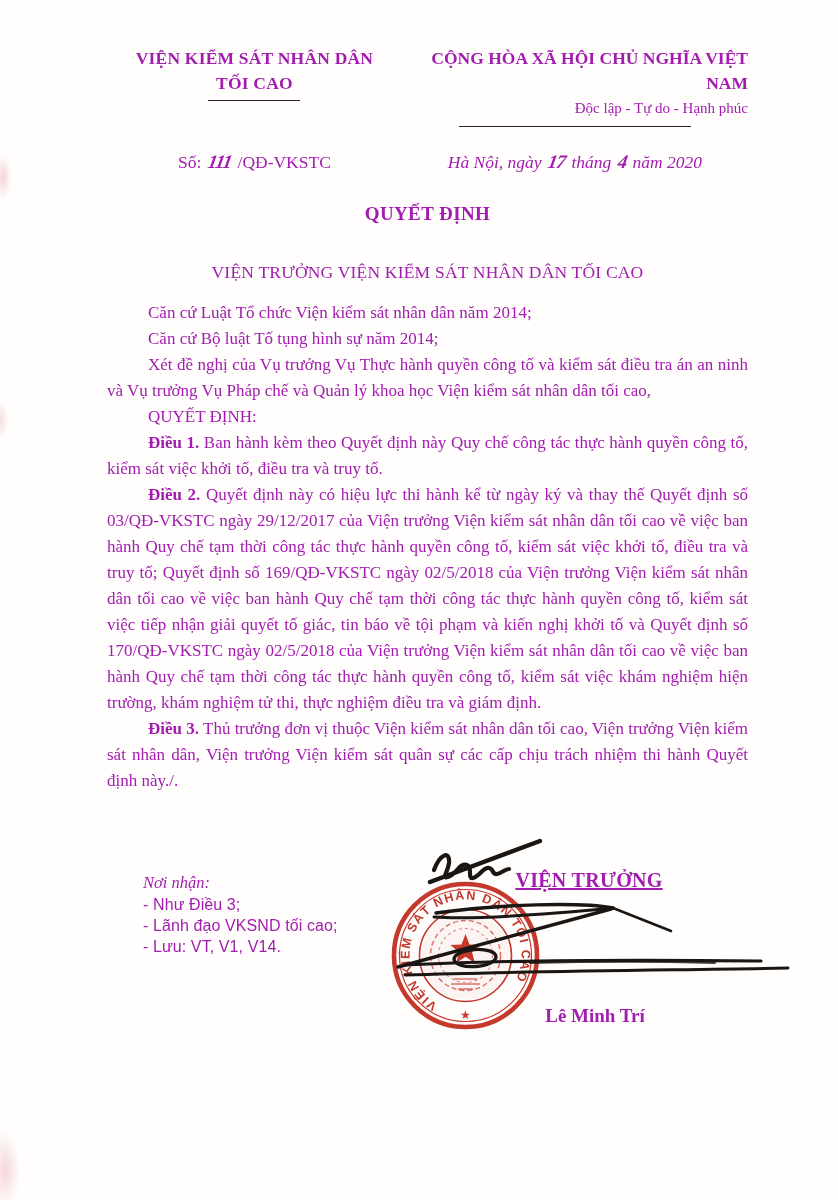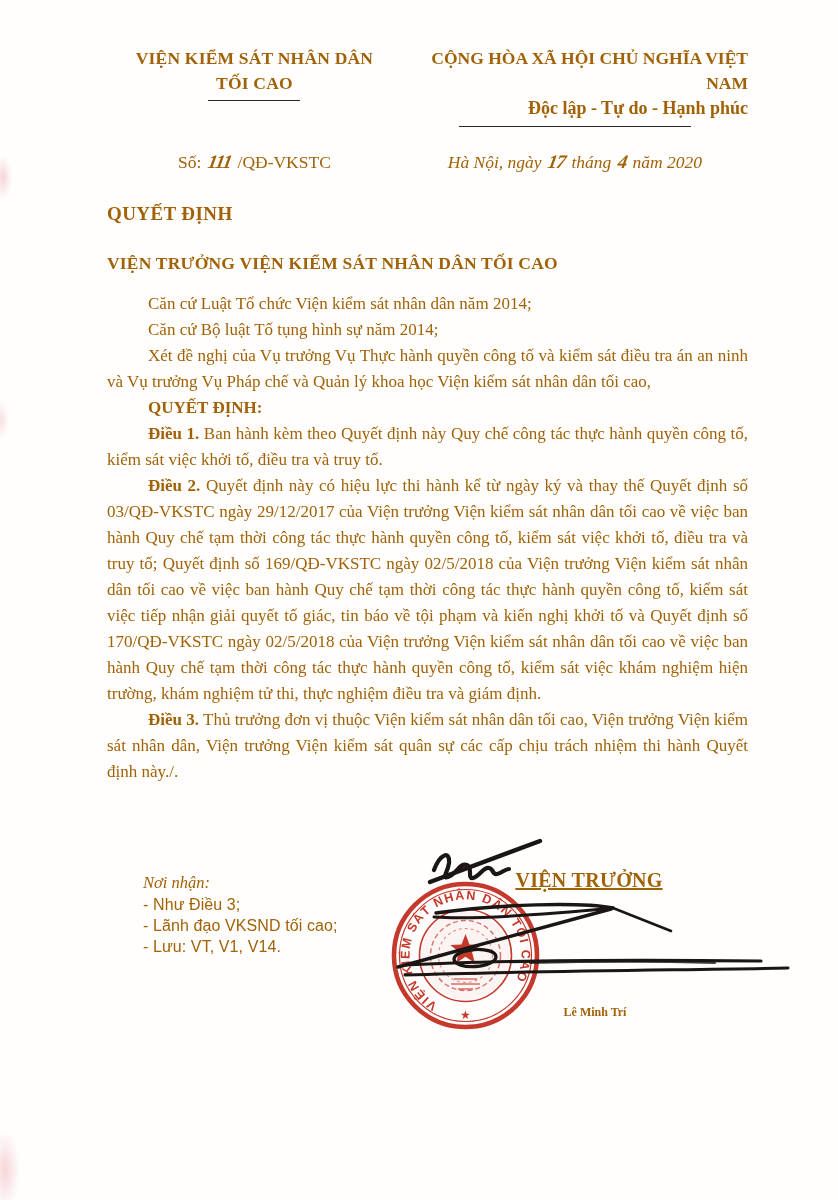--- a/index.html
+++ b/index.html
@@ -8,7 +8,7 @@
     position:relative; width:838px; height:1200px; overflow:hidden;
     background:#fffefd;
     font-family:"Liberation Serif", serif;
-    color:#a16207;
+    color:#a21caf;
   }
   .content { padding:46px 90px 0 107px; }
 

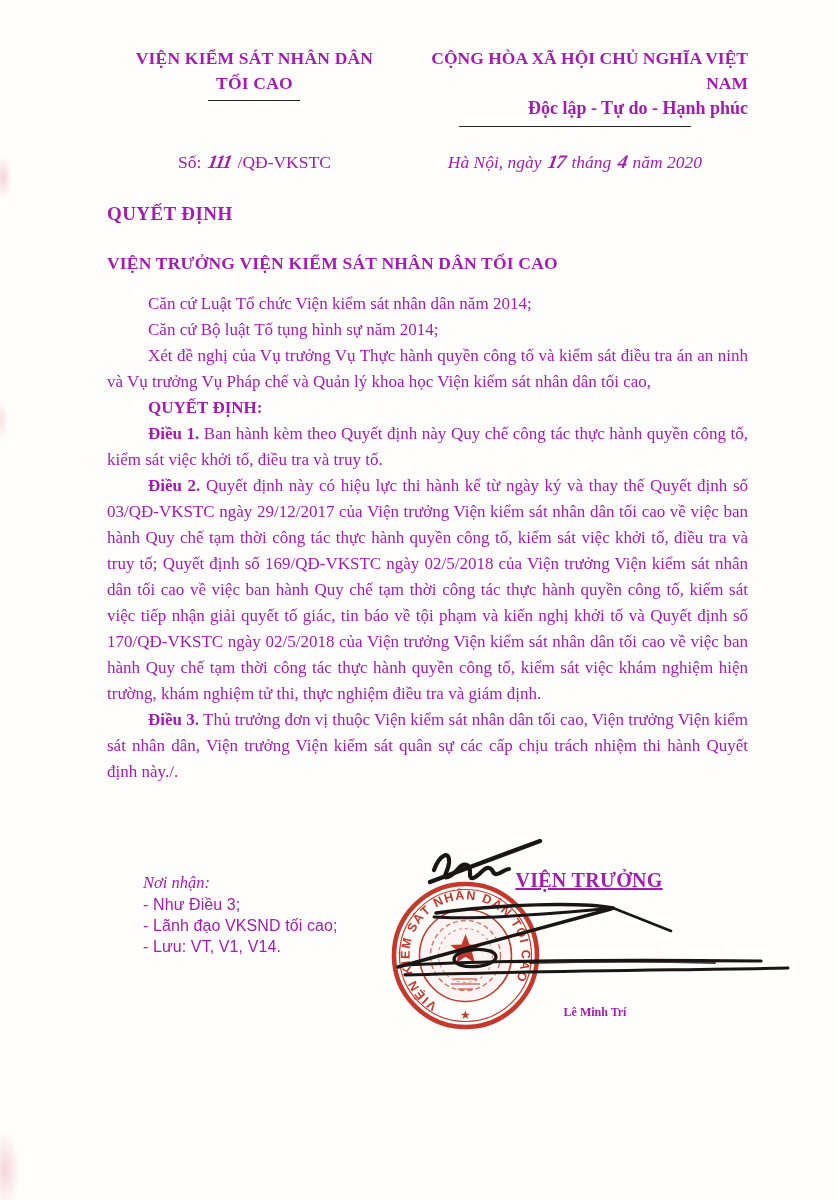--- a/index.html
+++ b/index.html
@@ -18,7 +18,7 @@
   .hdr-right { width:54%; text-align:right; }
   .org-line { font-weight:bold; font-size:17.5px; line-height:25px; letter-spacing:.2px; }
   .nat-line1 { font-weight:bold; font-size:17.5px; line-height:25px; }
-  .nat-line2 { font-weight:bold; font-size:18px; line-height:25px; }
+  .nat-line2 { font-weight:normal; font-size:15px; line-height:25px; }
   .rule { height:0; border-top:1.6px solid #2a2423; }
   .rule-org { width:92px; margin:4px auto 0; }
   .rule-nat { width:232px; margin:5px auto 0; }

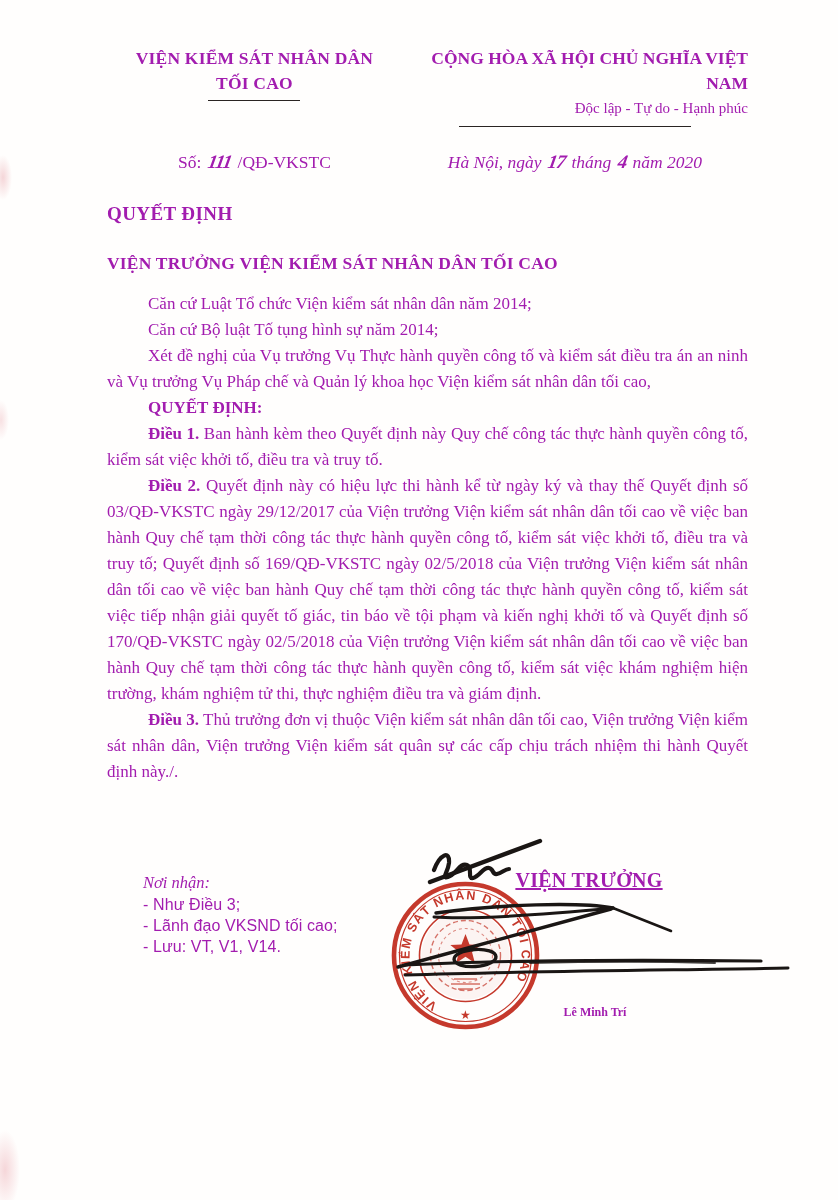--- a/index.html
+++ b/index.html
@@ -32,7 +32,7 @@
   }
 
   
-  .title-block { text-align:left; margin-top:30px; }
+  .title-block { text-align:center; margin-top:30px; }
   .doc-heading { font-weight:bold; font-size:19px; letter-spacing:.4px; }
   .doc-subject { font-weight:bold; font-size:17.5px; line-height:26px; max-width:616px; margin:9px auto 0; }
   .authority { font-weight:bold; font-size:17.5px; margin-top:28px; letter-spacing:.2px; }

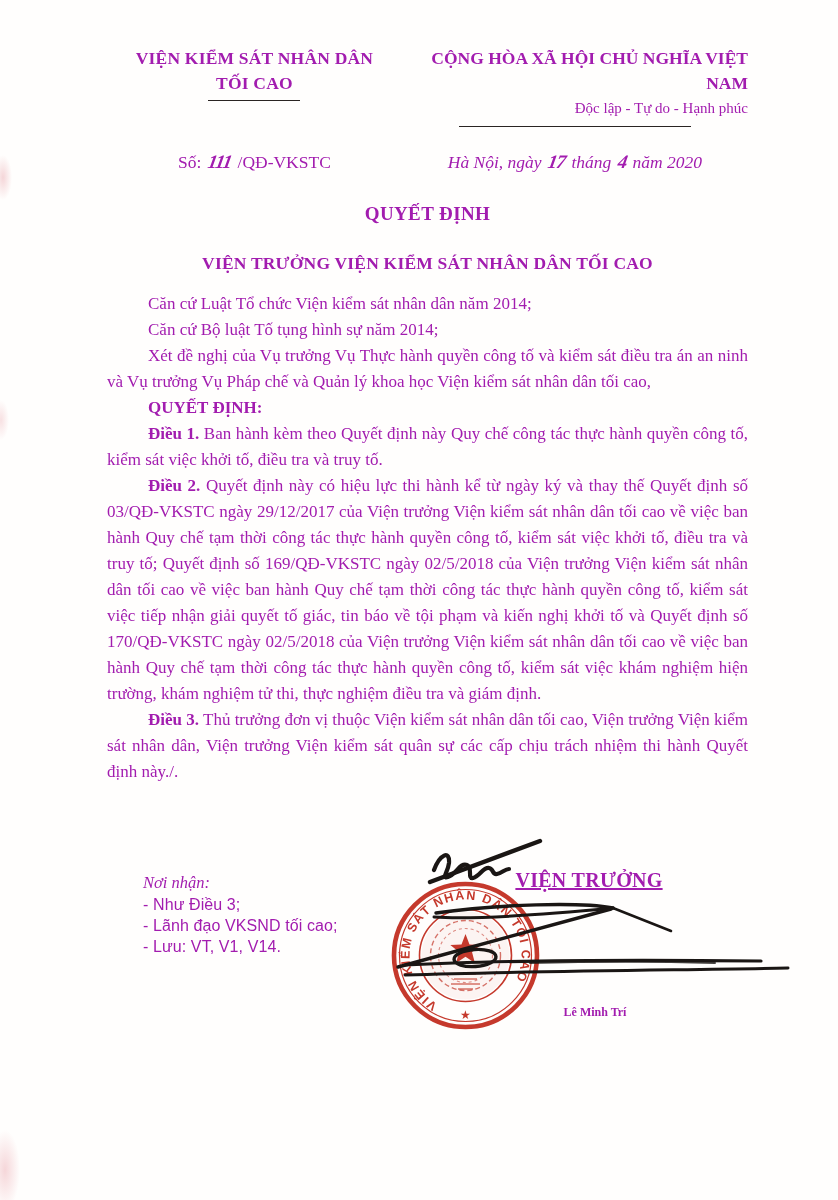--- a/index.html
+++ b/index.html
@@ -35,7 +35,7 @@
   .title-block { text-align:center; margin-top:30px; }
   .doc-heading { font-weight:bold; font-size:19px; letter-spacing:.4px; }
   .doc-subject { font-weight:bold; font-size:17.5px; line-height:26px; max-width:616px; margin:9px auto 0; }
-  .authority { font-weight:bold; font-size:17.5px; margin-top:28px; letter-spacing:.2px; }
+  .authority { font-weight:normal; font-size:17.5px; margin-top:37px; letter-spacing:.2px; }
 
   
   .body-text { margin-top:17px; }

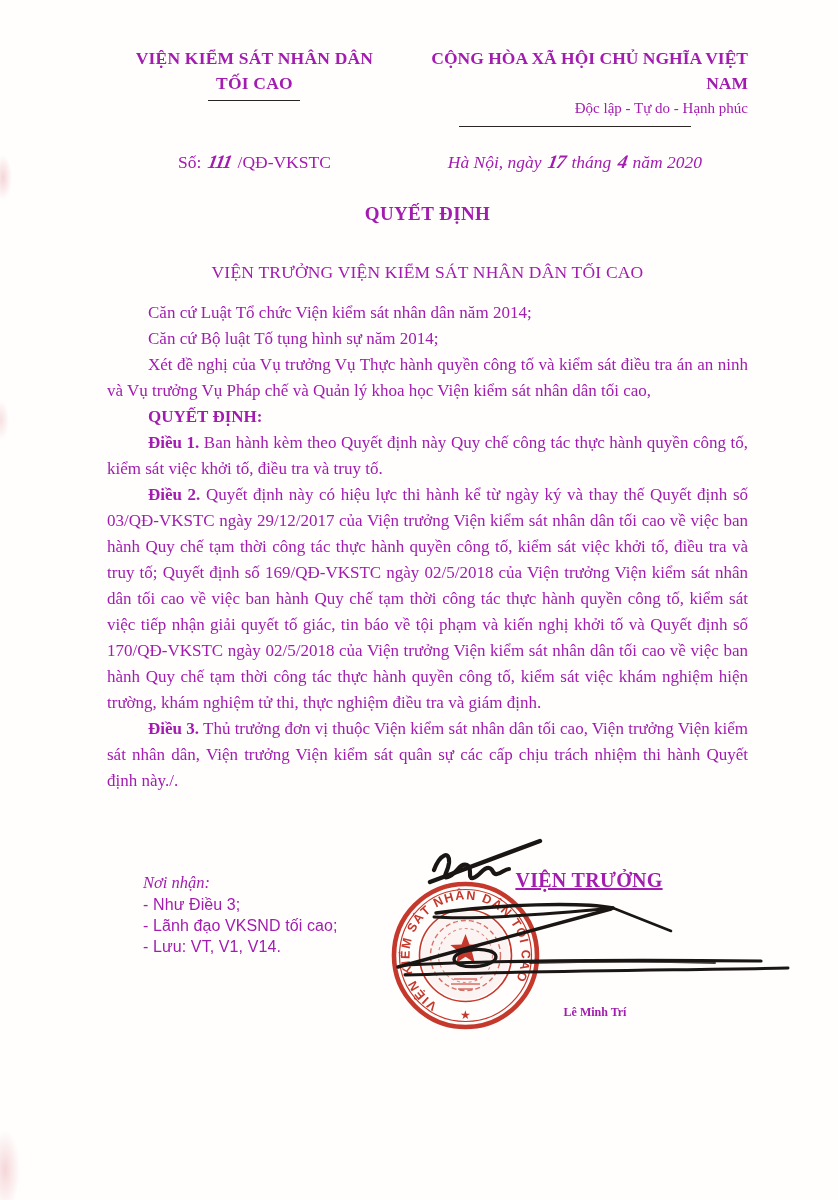--- a/index.html
+++ b/index.html
@@ -42,7 +42,7 @@
   .body-text p {
     font-size:17px; line-height:26px; text-align:justify; text-indent:41px;
   }
-  .decision-line { text-align:center; font-weight:bold; font-size:17.5px; line-height:26px; }
+  .decision-line { text-align:center; font-weight:normal; font-size:17.5px; line-height:26px; }
   .art-label { font-weight:bold; }
 
   

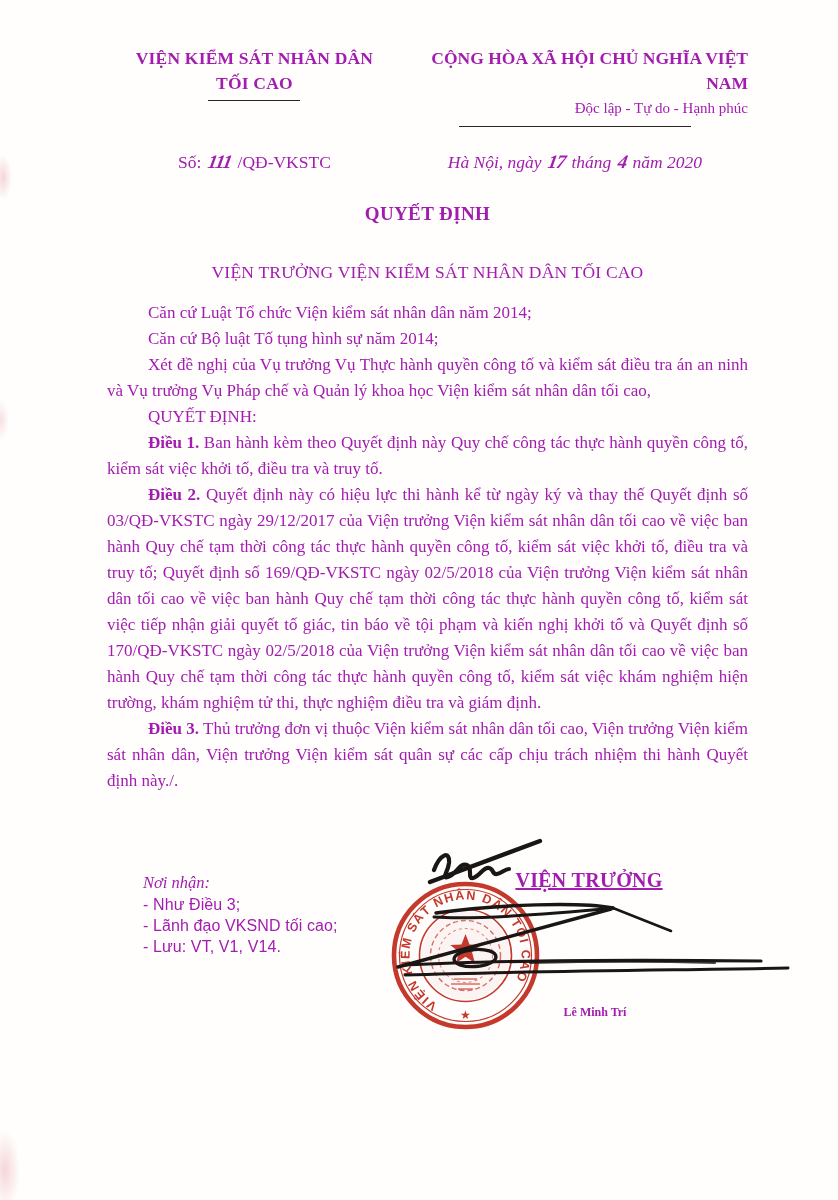--- a/index.html
+++ b/index.html
@@ -52,7 +52,7 @@
   .director-title { position:absolute; left:468px; top:869px; width:242px; text-align:center;
                     font-weight:bold; font-size:20px; letter-spacing:.3px;text-decoration:underline; }
   .signer-name { position:absolute; left:478px; top:1005px; width:234px; text-align:center;
-                 font-weight:bold; font-size:12px; }
+                 font-weight:bold; font-size:19px; }
   .stamp { position:absolute; left:388px; top:878px; width:155px; height:155px; }
   .signature { position:absolute; left:380px; top:820px; width:458px; height:230px; }
 

